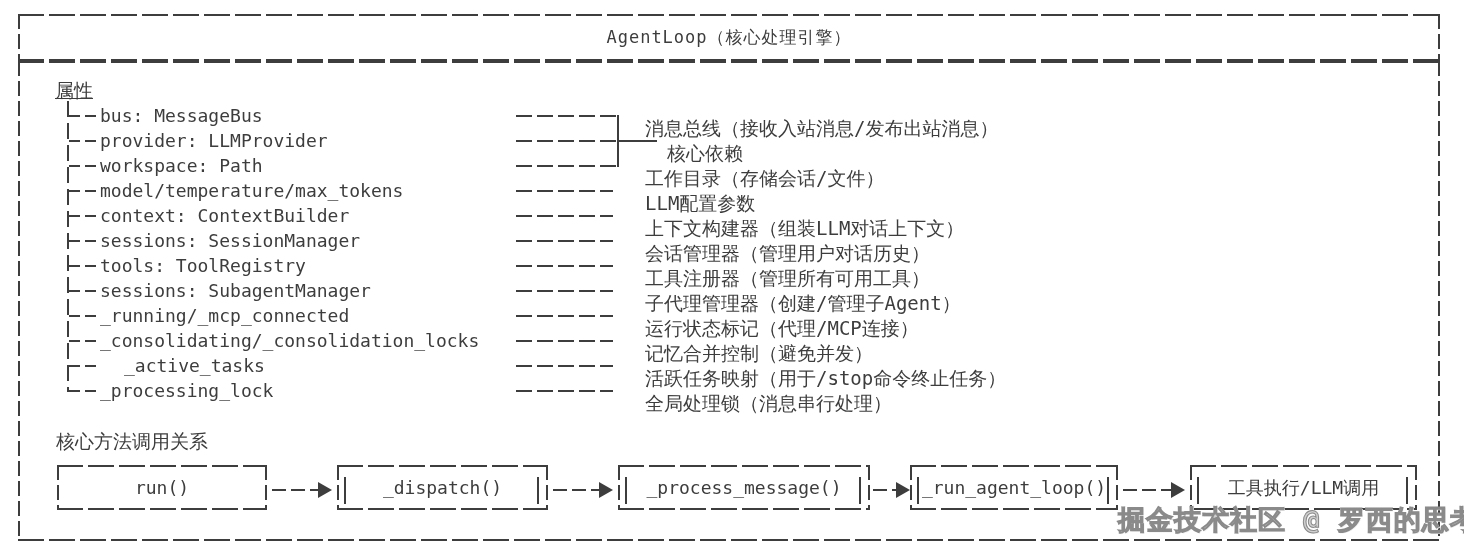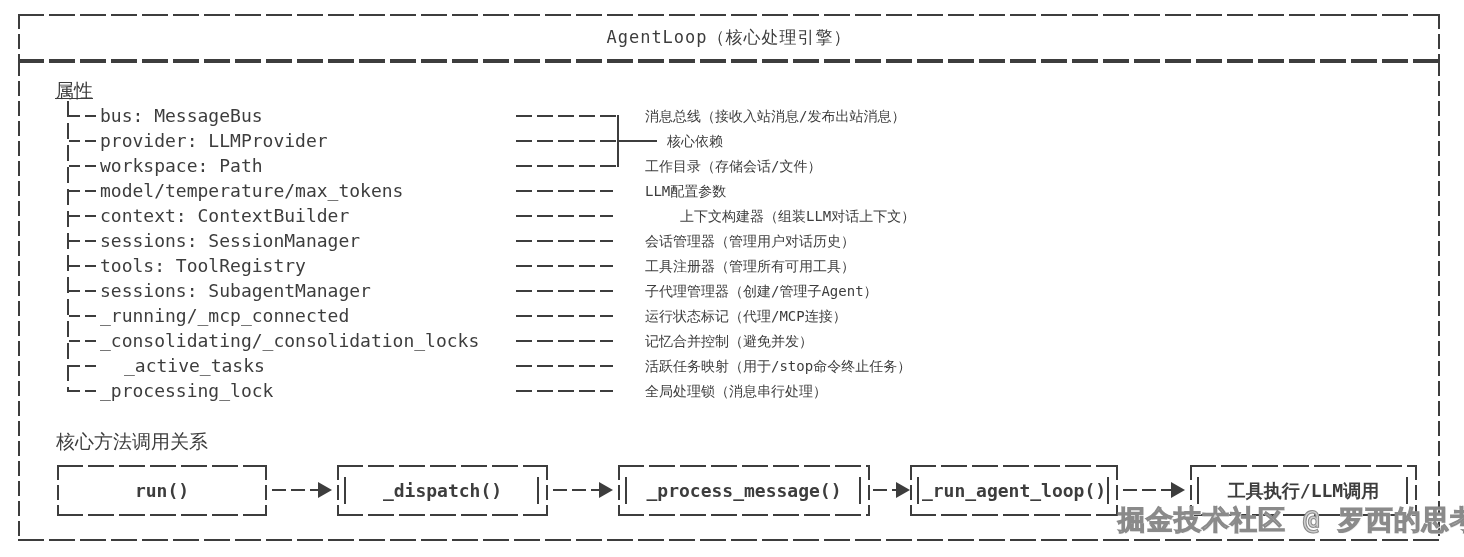--- a/index.html
+++ b/index.html
@@ -44,7 +44,7 @@
   }
   .sec-label { position:absolute; font-size:19px; }
   .code { position:absolute; font-size:18px; line-height:24px; white-space:pre; }
-  .anno { position:absolute; font-size:14px; line-height:26px; white-space:pre; }
+  .anno { position:absolute; font-size:19px; line-height:26px; white-space:pre;margin-top:12px; }
 
   .tick { left:69px; width:28px;
     background:repeating-linear-gradient(90deg,var(--ink) 0 11px,transparent 11px 16px); }

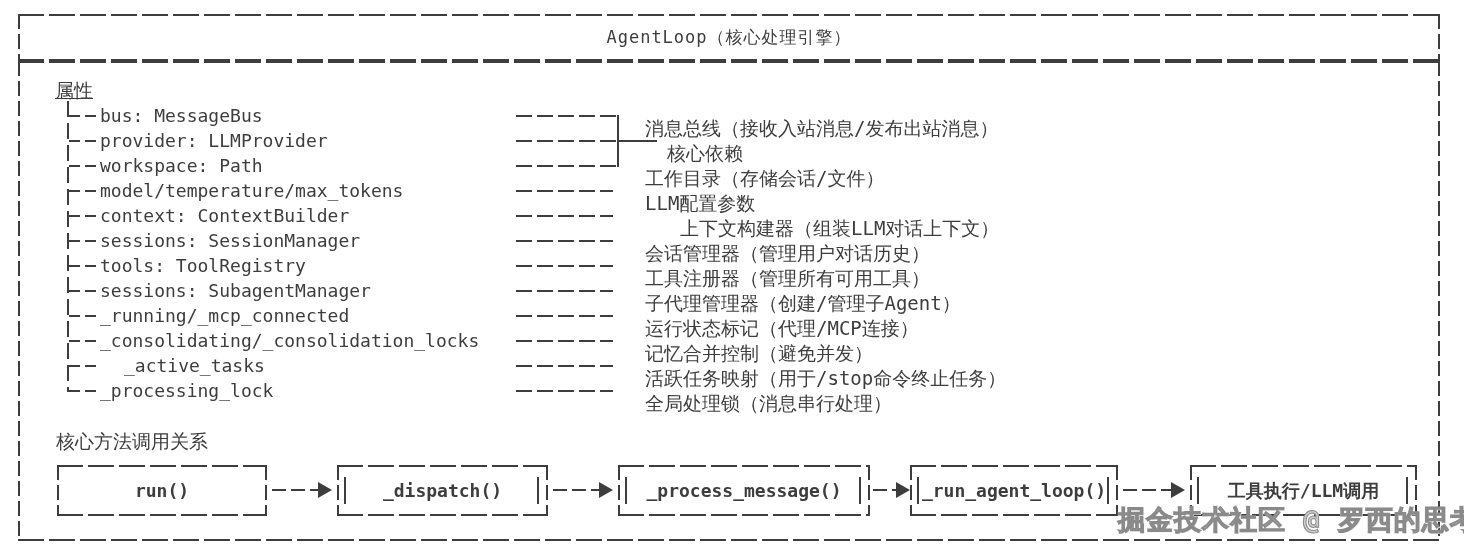--- a/index.html
+++ b/index.html
@@ -109,7 +109,7 @@
 <div class="hdash tick" style="top:215px;"></div>
 <div class="code" style="left:100px; top:204px;">context: ContextBuilder</div>
 <div class="hdash" style="left:516px; top:215px; width:97px;"></div>
-<div class="anno" style="left:680px; top:203px;">上下文构建器（组装LLM对话上下文）</div>
+<div class="anno" style="left:645px; top:203px;">上下文构建器（组装LLM对话上下文）</div>
 
 <div class="hdash tick" style="top:240px;"></div>
 <div class="code" style="left:100px; top:229px;">sessions: SessionManager</div>

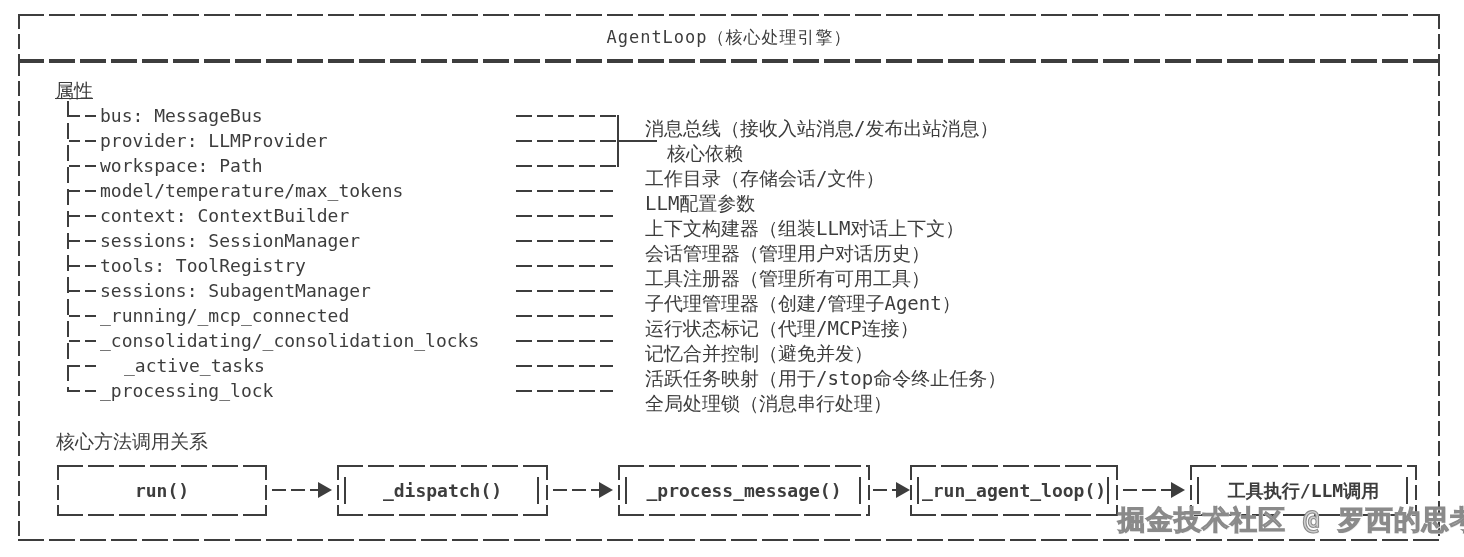--- a/index.html
+++ b/index.html
@@ -49,7 +49,7 @@
   .tick { left:69px; width:28px;
     background:repeating-linear-gradient(90deg,var(--ink) 0 11px,transparent 11px 16px); }
 
-  .flow-box { top:465px; height:51px;font-weight:bold; }
+  .flow-box { top:465px; height:45px; }
   .flow-label {
     position:absolute; inset:0;
     display:flex; align-items:center; justify-content:center;

